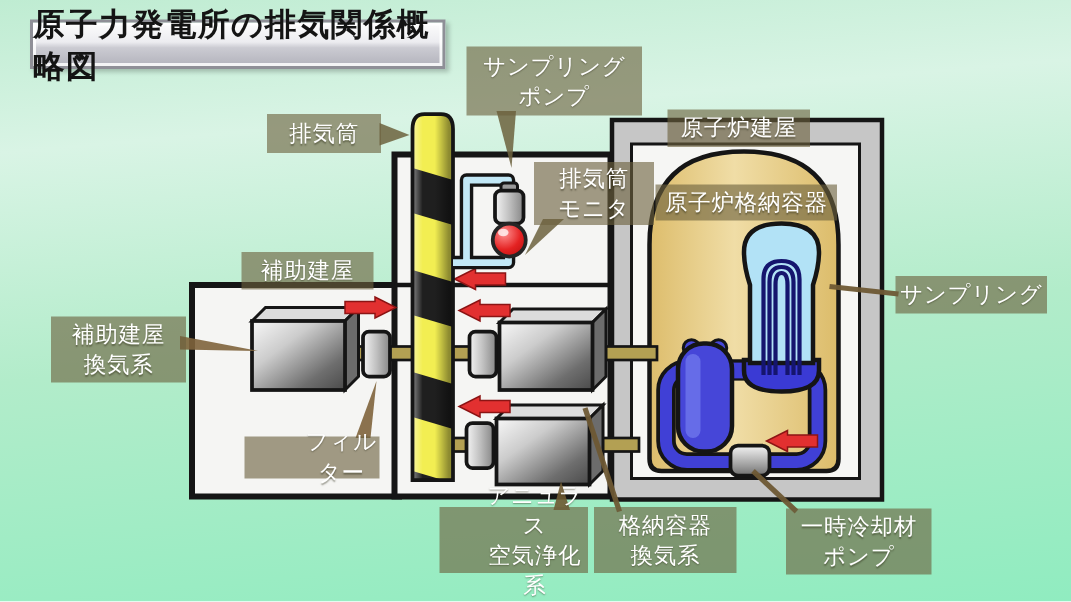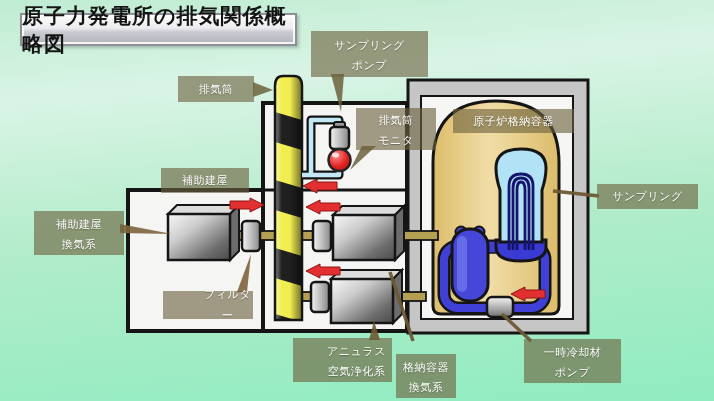--- a/index.html
+++ b/index.html
@@ -12,7 +12,7 @@
   .lbl{
     position:absolute; box-sizing:border-box;
     background:var(--label-bg, rgba(108,97,61,.62));
-    color:#fff; font-size:11px; letter-spacing:.5px;
+    color:#fff; font-size:15px; letter-spacing:.5px;
     text-align:center; white-space:pre-line; line-height:21px;
     text-shadow:0 1px 1px rgba(40,40,20,.45);
     display:flex; align-items:center; justify-content:center;

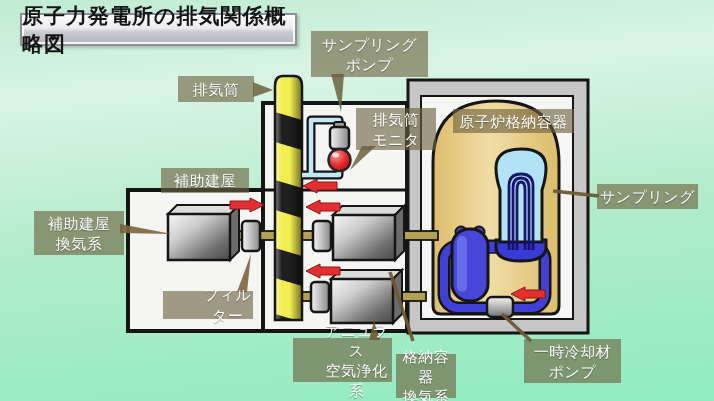--- a/index.html
+++ b/index.html
@@ -193,6 +193,7 @@
   <div class="lbl" id="l-stack">排気筒</div>
   <div class="lbl two" id="l-sampling">サンプリング
 ポンプ</div>
+  <div class="lbl" id="l-reactor-building">原子炉建屋</div>
   <div class="lbl two" id="l-monitor">排気筒
 モニタ</div>
   <div class="lbl" id="l-containment">原子炉格納容器</div>

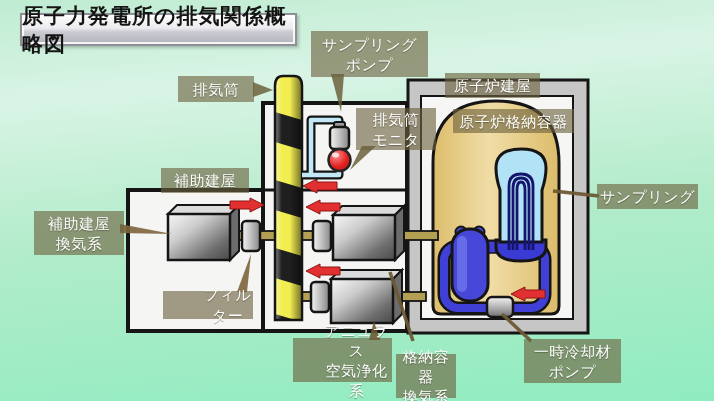--- a/index.html
+++ b/index.html
@@ -32,7 +32,7 @@
   #l-sampling{left:311px;top:31px;width:117px;height:46px;}
   #l-reactor-building{left:445px;top:73px;width:95px;height:25px;}
   #l-monitor{left:356px;top:108px;width:80px;height:42px;}
-  #l-containment{left:437px;top:109px;width:121px;height:24px;margin-left:16px;}
+  #l-containment{left:437px;top:123px;width:121px;height:24px;}
   #l-aux-building{left:161px;top:168px;width:88px;height:25px;}
   #l-reactor{left:436px;top:192px;width:64px;height:24px;}
   #l-sg{left:597px;top:184px;width:101px;height:25px;}

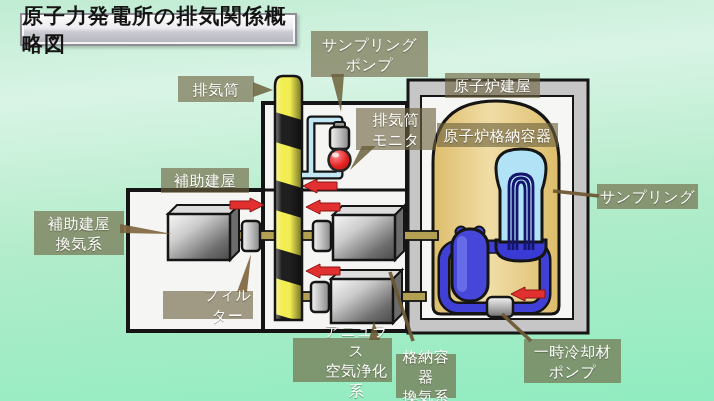--- a/index.html
+++ b/index.html
@@ -39,7 +39,7 @@
   #l-aux-vent{left:34px;top:211px;width:90px;height:44px;}
   #l-filter{left:163px;top:291px;width:90px;height:28px;padding-left:39px;}
   #l-annulus{left:293px;top:338px;width:99px;height:44px;padding-left:28px;}
-  #l-cvent{left:396px;top:354px;width:60px;height:44px;}
+  #l-cvent{left:396px;top:338px;width:95px;height:44px;}
   #l-cpump{left:524px;top:339px;width:97px;height:44px;}
 </style>
 </head>

